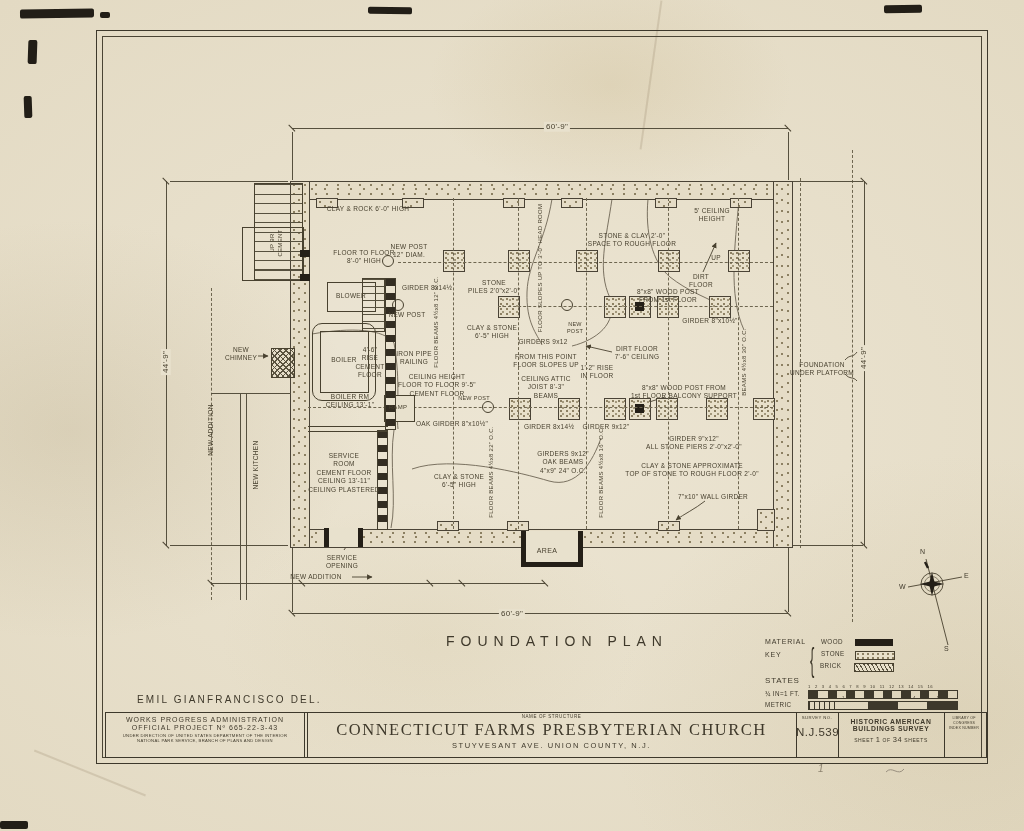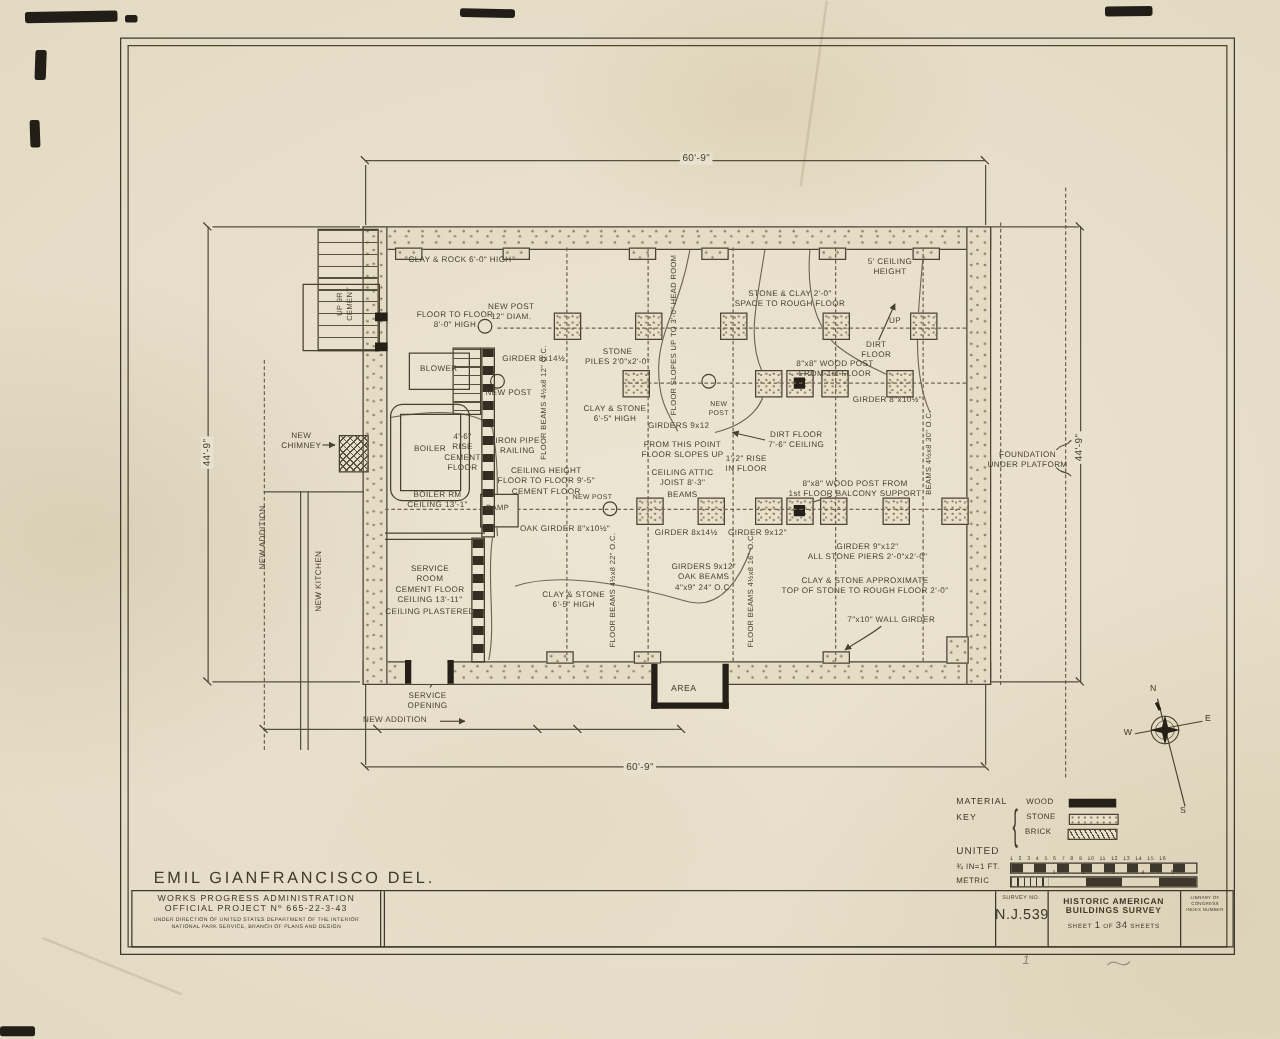--- a/index.html
+++ b/index.html
@@ -341,6 +341,7 @@
       <div class="ann" style="left: 864px; top: 358px; font-size: 8px; transform: translate(-50%, -50%) rotate(-90deg); background: rgb(232, 225, 205); padding: 0px 2px;">44'-9"</div>
     </div>
 
+  <div class="plan-title">FOUNDATION PLAN</div>
   <div class="credit">EMIL GIANFRANCISCO DEL.</div>
 
   <div>

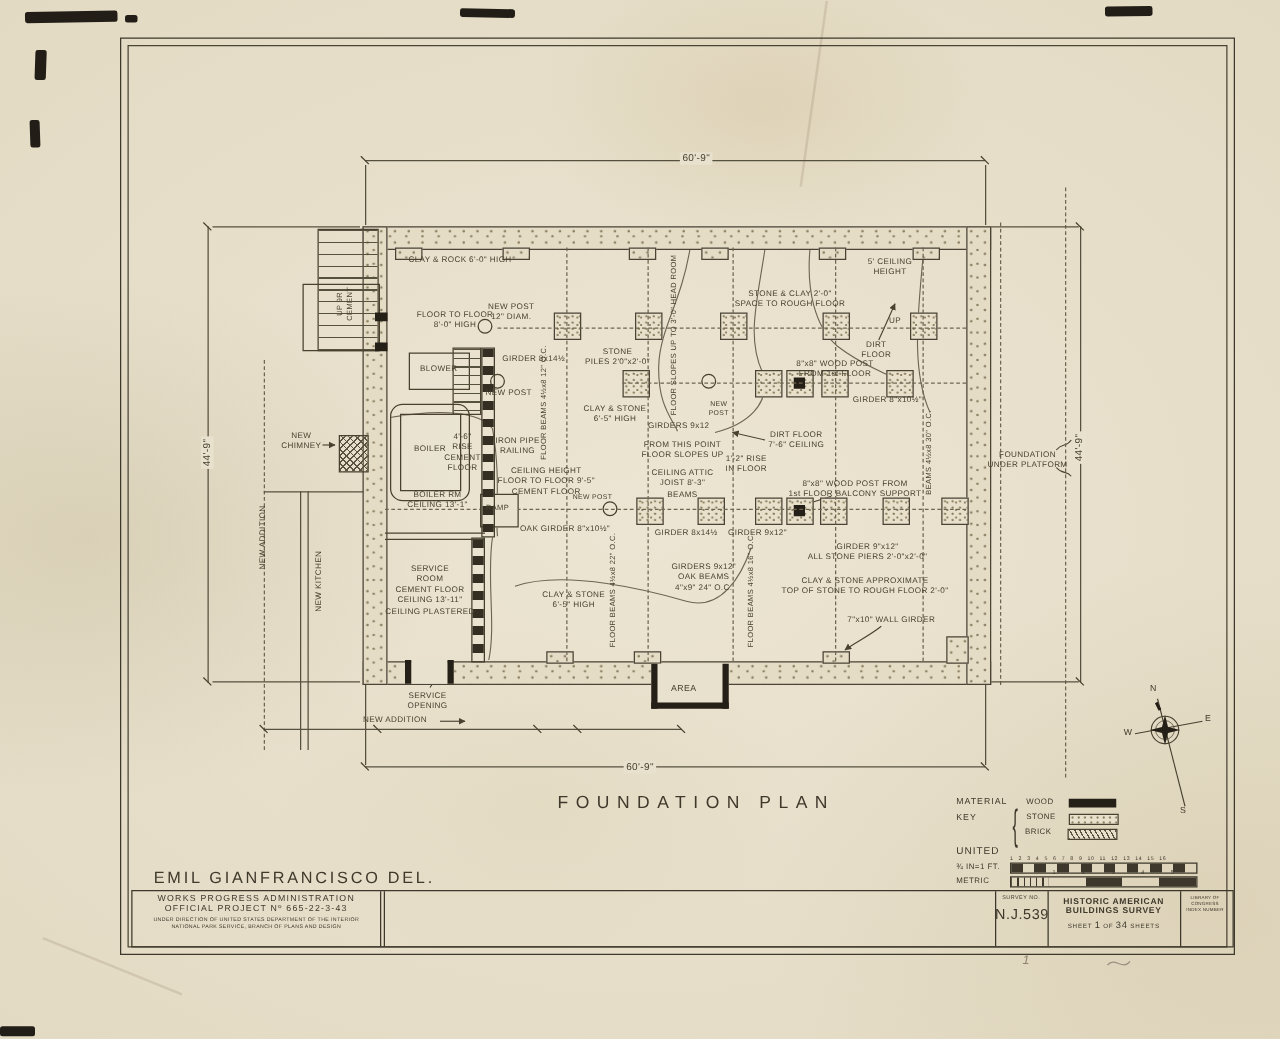--- a/index.html
+++ b/index.html
@@ -357,7 +357,7 @@
   </div>
 
   <div>
-    <div class="key-label" style="left:765px;top:676px;position:absolute;font-size:8px;">UNITED</div>
+    <div class="key-label" style="left:765px;top:676px;position:absolute;font-size:8px;">STATES</div>
     <div class="key-item" style="left:765px;top:690px;">¾ IN=1 FT.</div>
     <div class="rnums" style="left:808px;top:684px;width:150px;">1 2 3 4 5 6 7 8 9 10 11 12 13 14 15 16</div>
     <div class="ruler ruler-imp" style="left:808px;top:690px;width:148px;"></div>

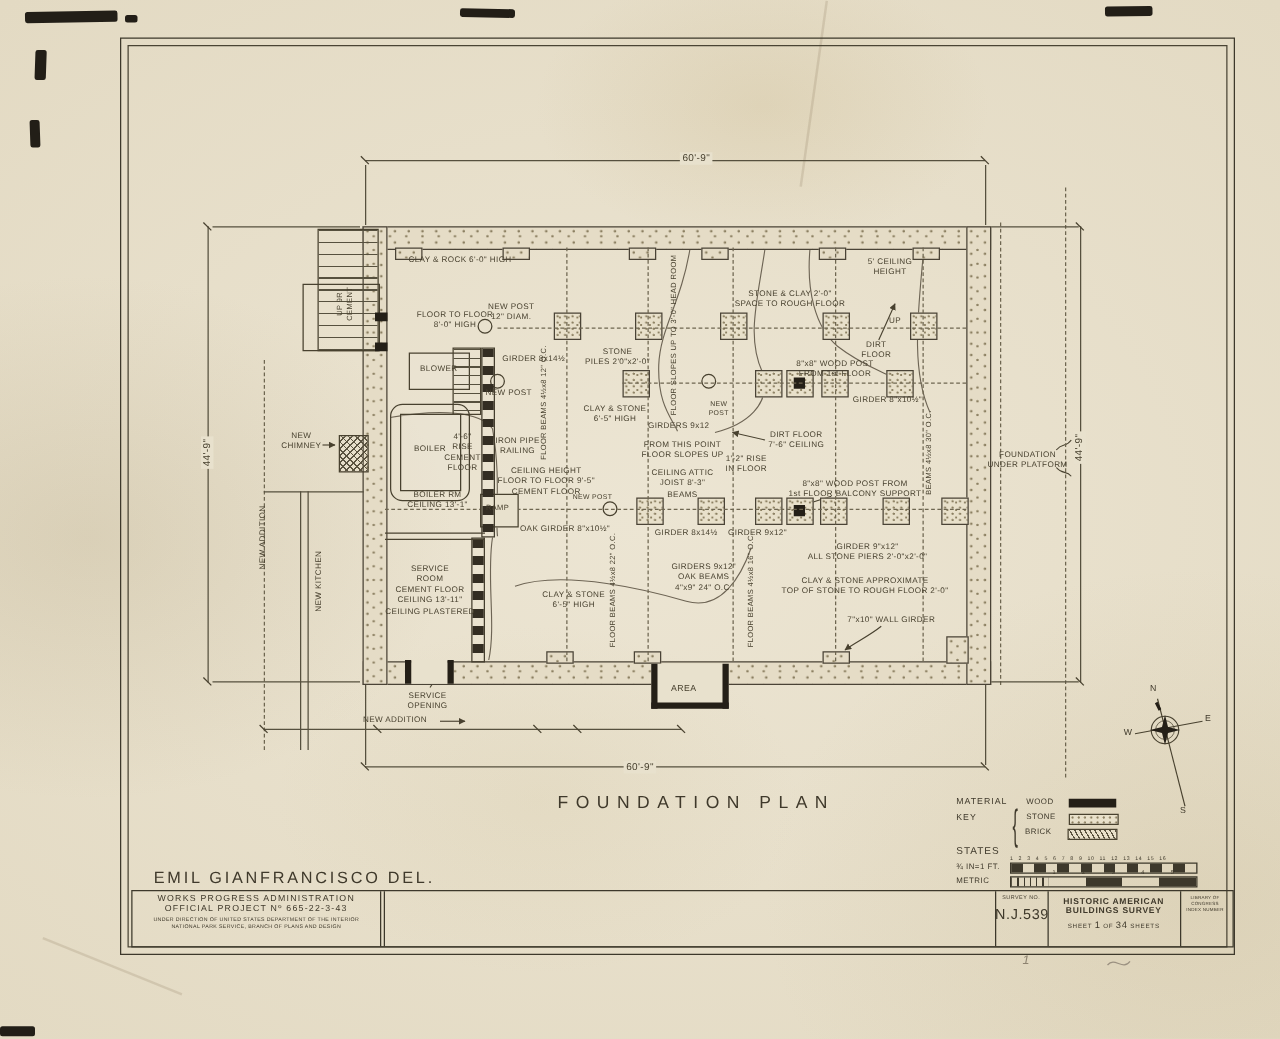--- a/index.html
+++ b/index.html
@@ -46,7 +46,7 @@
        text-align:center;letter-spacing:.3px;transform:translate(-50%,-50%);}
   .plan-title{position:absolute;left:557px;top:641px;transform:translate(-50%,-50%);
        font-size:14px;letter-spacing:6px;color:#3f392b;white-space:nowrap;}
-  .credit{position:absolute;left:123px;top:694px;font-size:13px;letter-spacing:2.2px;color:#3f392b;white-space:nowrap;}
+  .credit{position:absolute;left:137px;top:694px;font-size:10px;letter-spacing:2.2px;color:#3f392b;white-space:nowrap;}
   
   .key-label{position:absolute;font-size:7px;letter-spacing:.8px;color:#3f392b;}
   .key-item{position:absolute;font-size:6.3px;letter-spacing:.4px;color:#3f392b;}

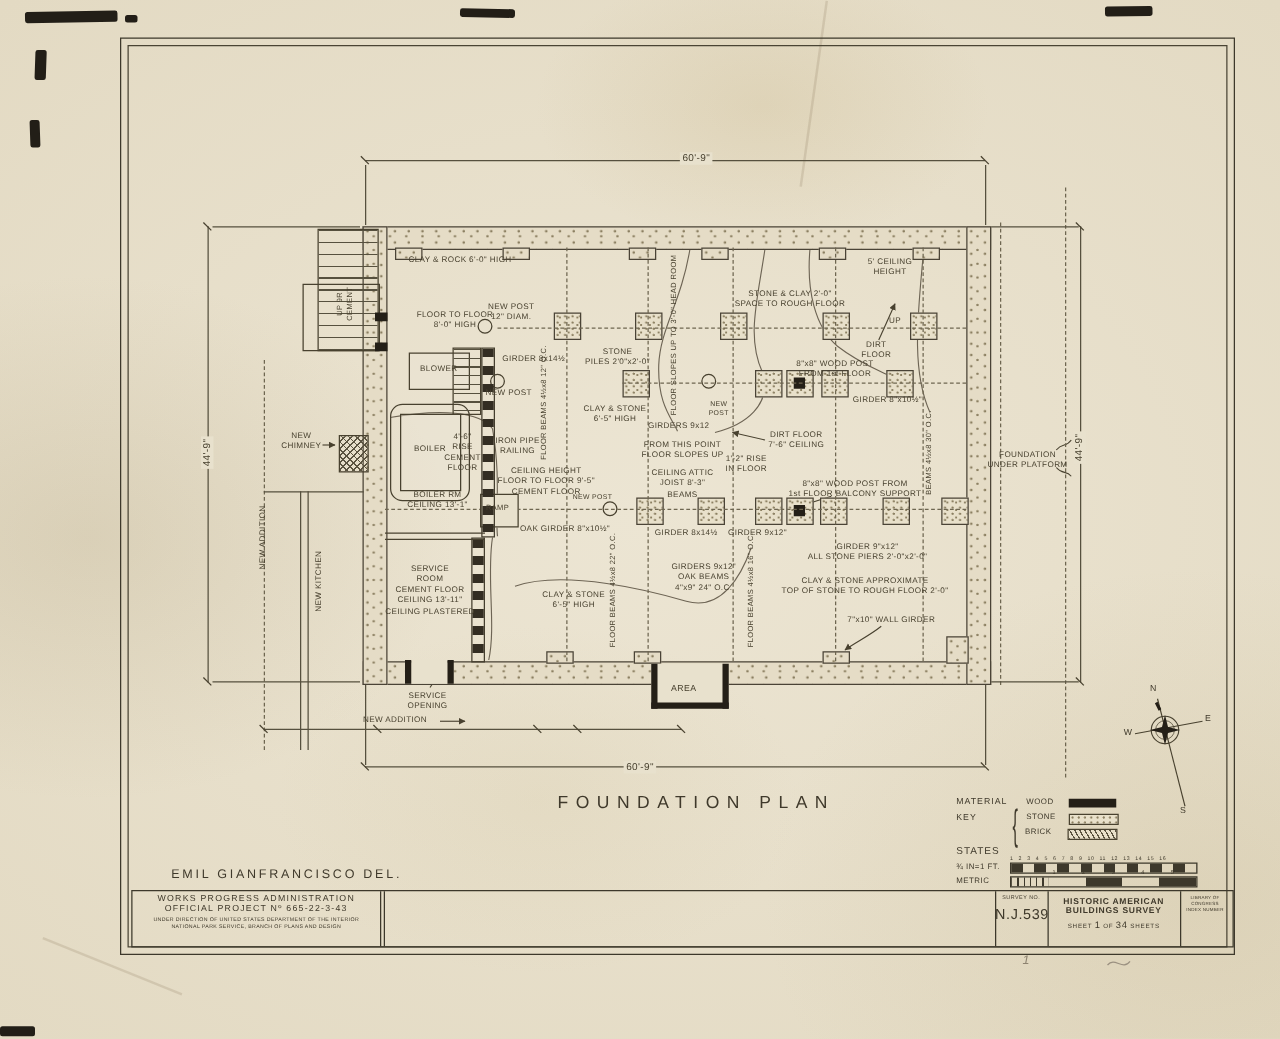--- a/index.html
+++ b/index.html
@@ -386,6 +386,11 @@
       <div class="wpa3">UNDER DIRECTION OF UNITED STATES DEPARTMENT OF THE INTERIOR</div>
       <div class="wpa4">NATIONAL PARK SERVICE, BRANCH OF PLANS AND DESIGN</div>
     </div>
+    <div class="tb-cell" style="left:202px;width:487px;">
+      <div class="nos">NAME OF STRUCTURE</div>
+      <div class="sname">CONNECTICUT FARMS PRESBYTERIAN CHURCH</div>
+      <div class="saddr">STUYVESANT AVE. UNION COUNTY, N.J.</div>
+    </div>
     <div class="tb-cell" style="left:690px;width:42px;">
       <div class="survlab">SURVEY NO.</div>
       <div class="survno">N.J.539</div>

